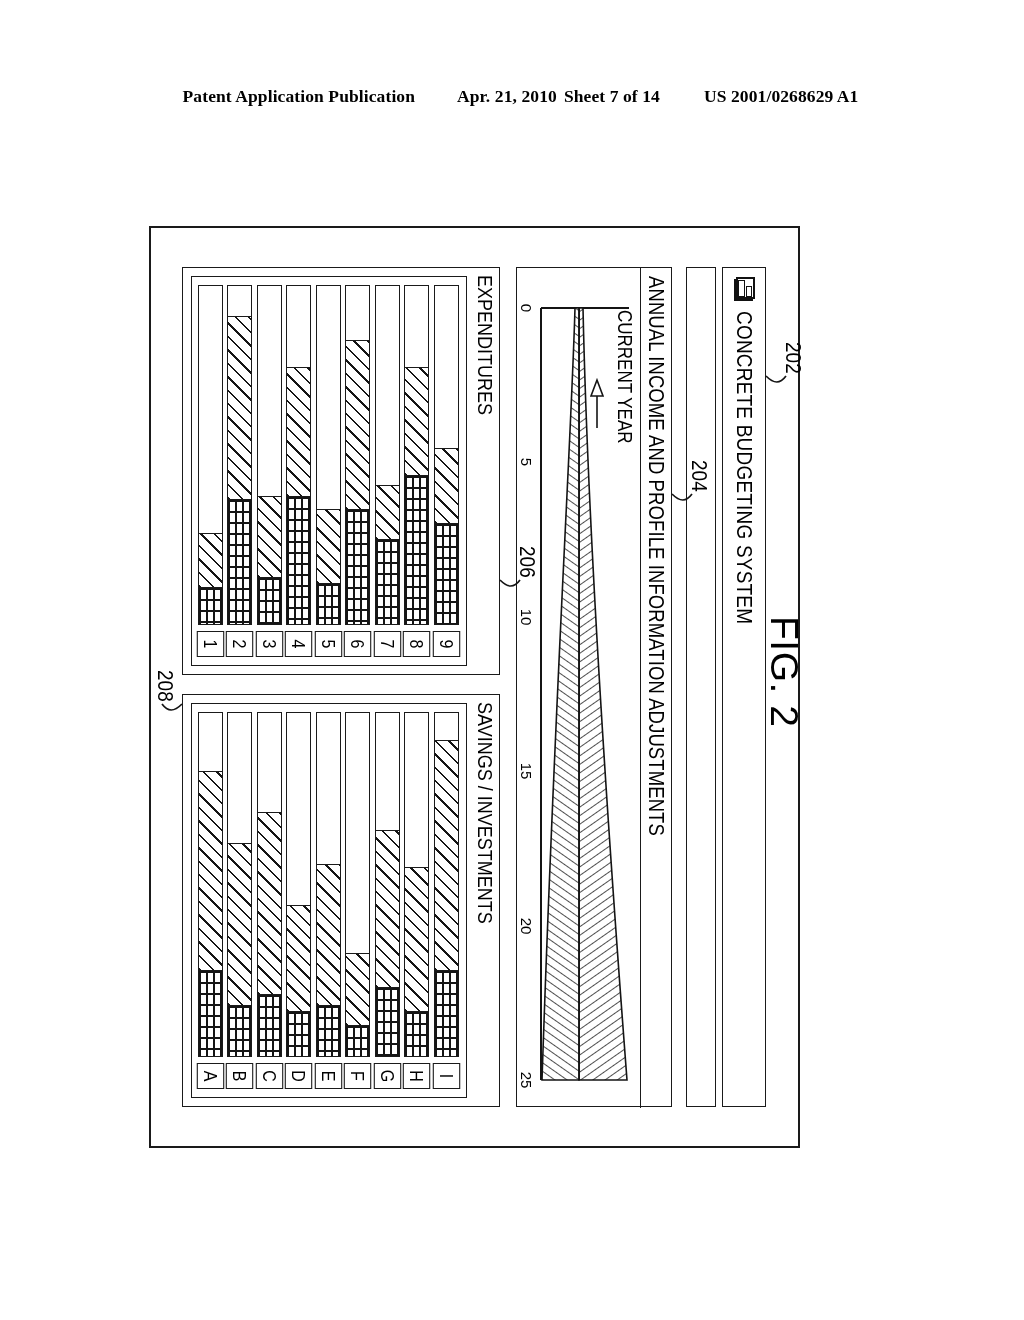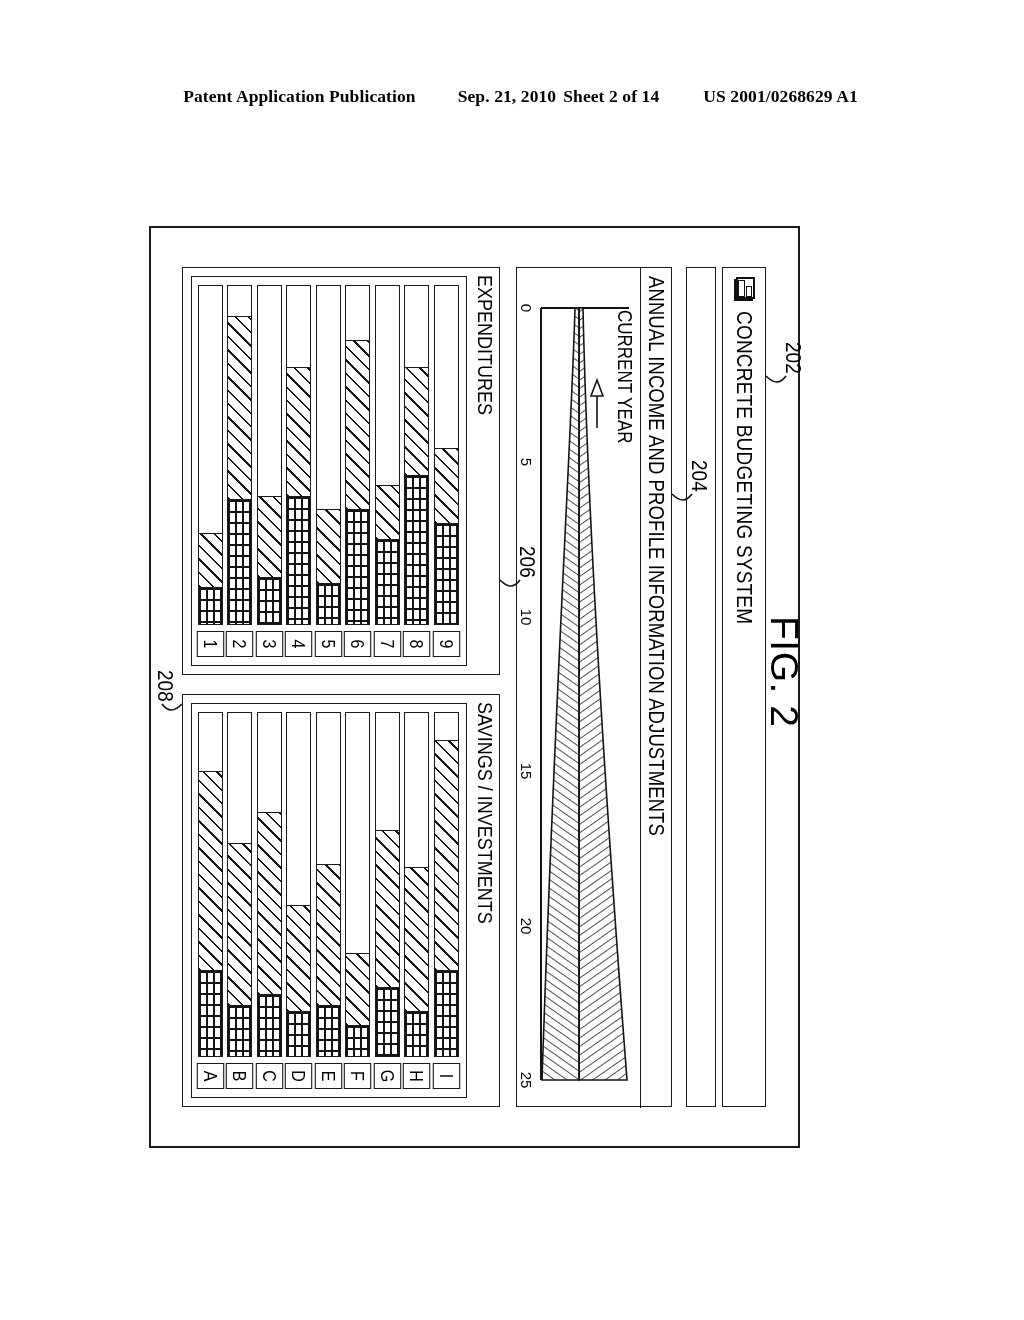--- a/index.html
+++ b/index.html
@@ -174,7 +174,7 @@
 
 <div id="pub-header">
   <span class="h-pub">Patent Application Publication</span>
-  <span class="h-date">Sep. 21, 2010</span>
+  <span class="h-date">Apr. 21, 2010</span>
   <span class="h-sheet">Sheet 2 of 14</span>
   <span class="h-num">US 2001/0268629 A1</span>
 </div>

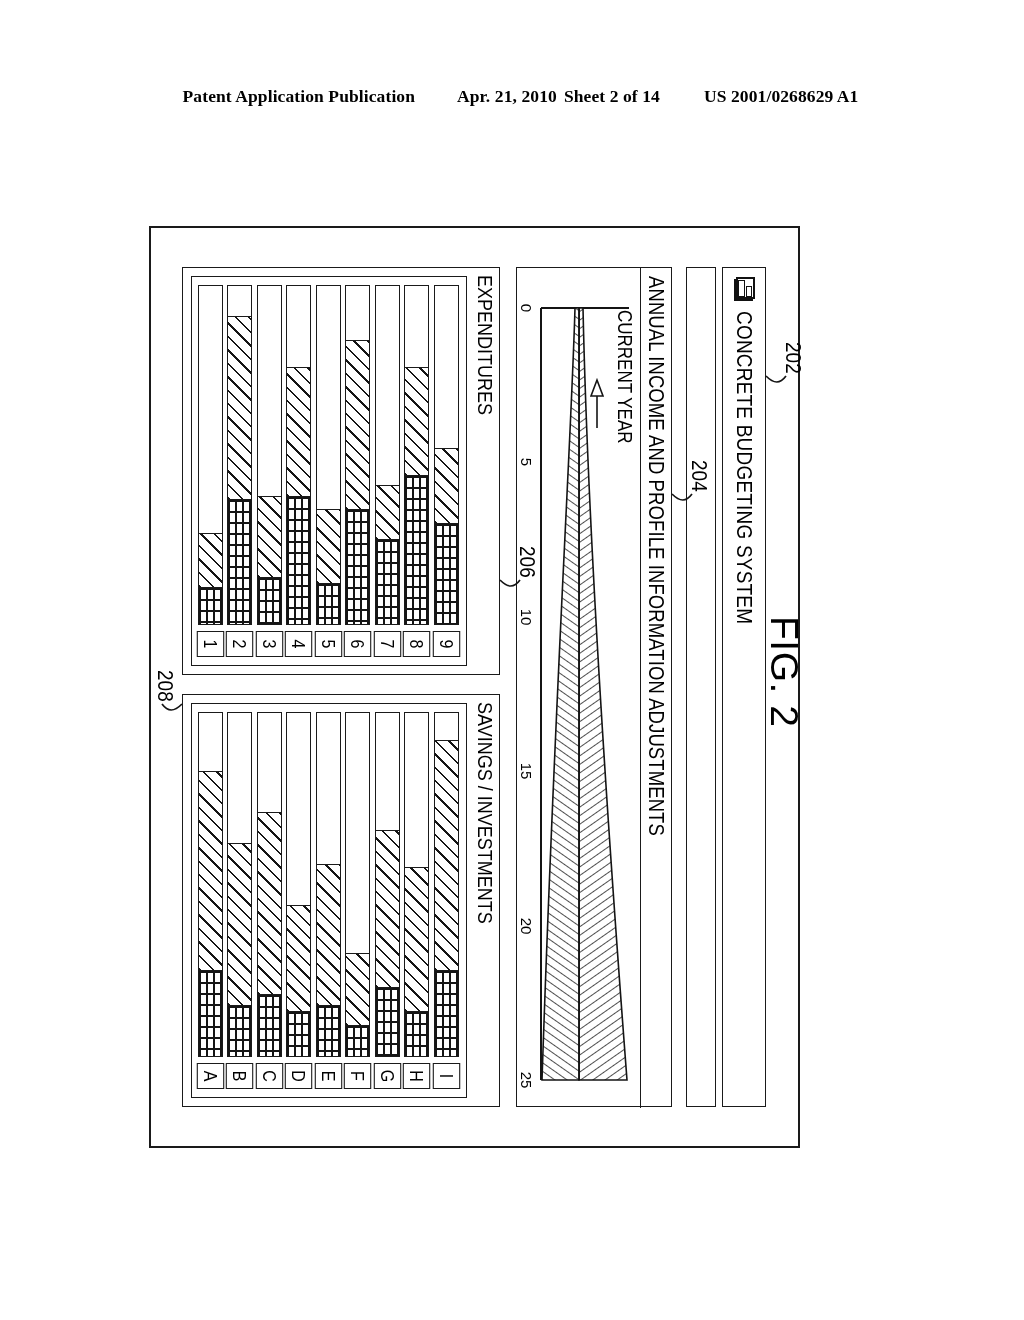--- a/index.html
+++ b/index.html
@@ -175,7 +175,7 @@
 <div id="pub-header">
   <span class="h-pub">Patent Application Publication</span>
   <span class="h-date">Apr. 21, 2010</span>
-  <span class="h-sheet">Sheet 2 of 14</span>
+  <span class="h-sheet">Sheet 7 of 14</span>
   <span class="h-num">US 2001/0268629 A1</span>
 </div>
 

